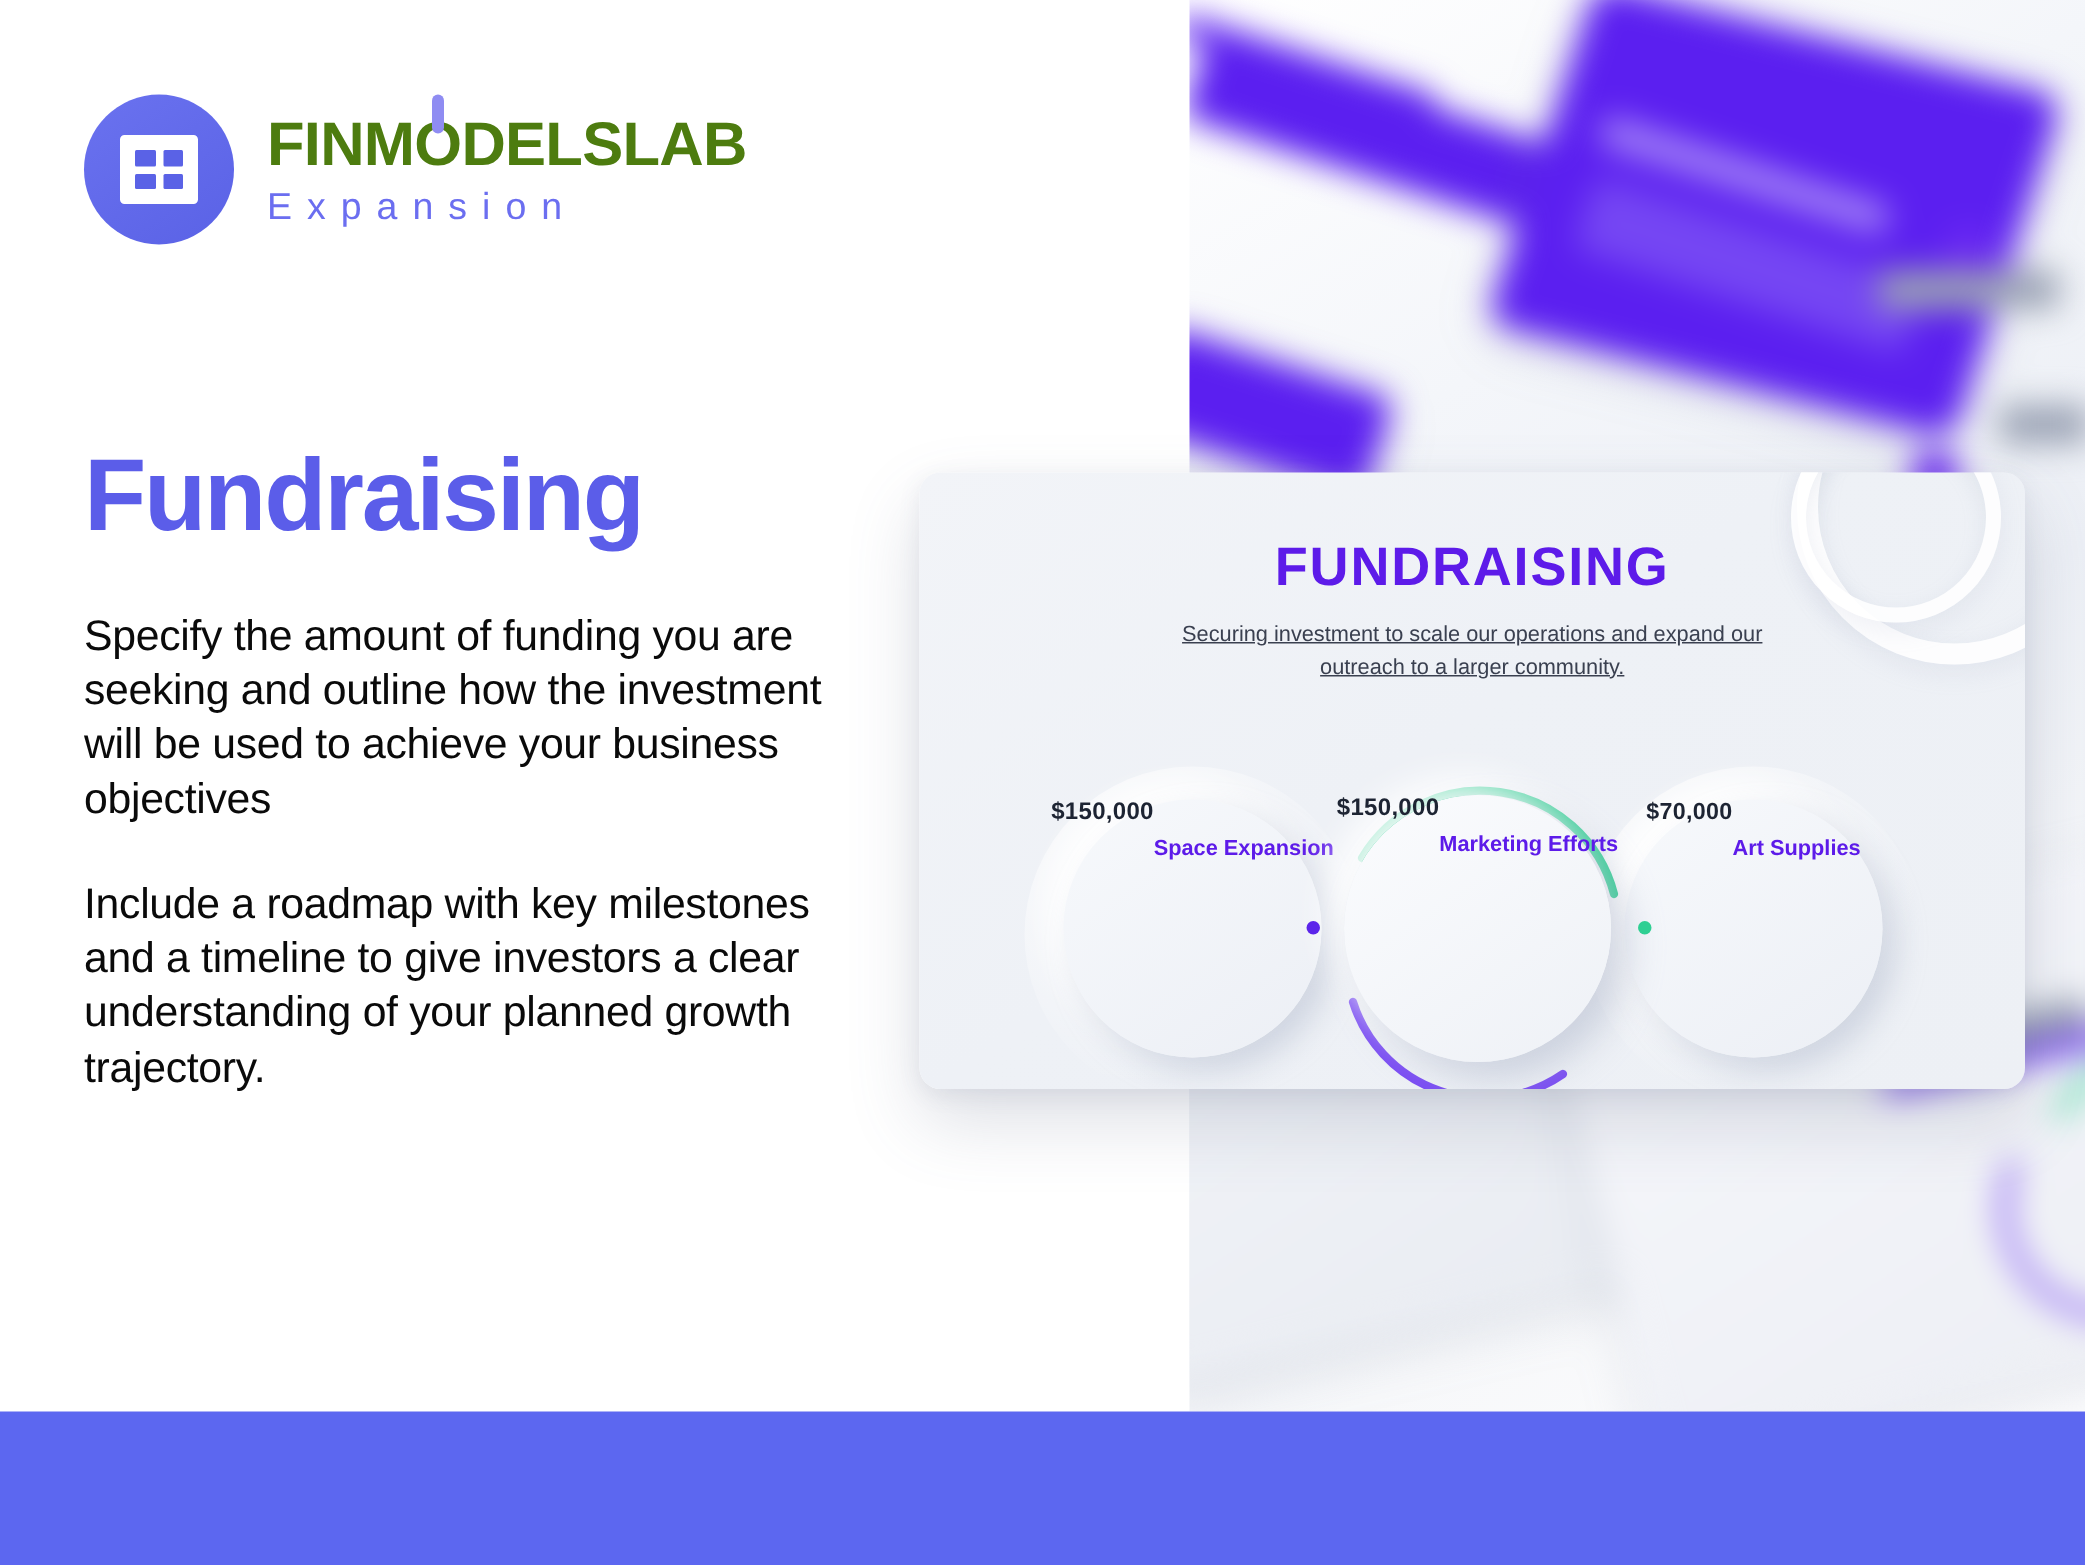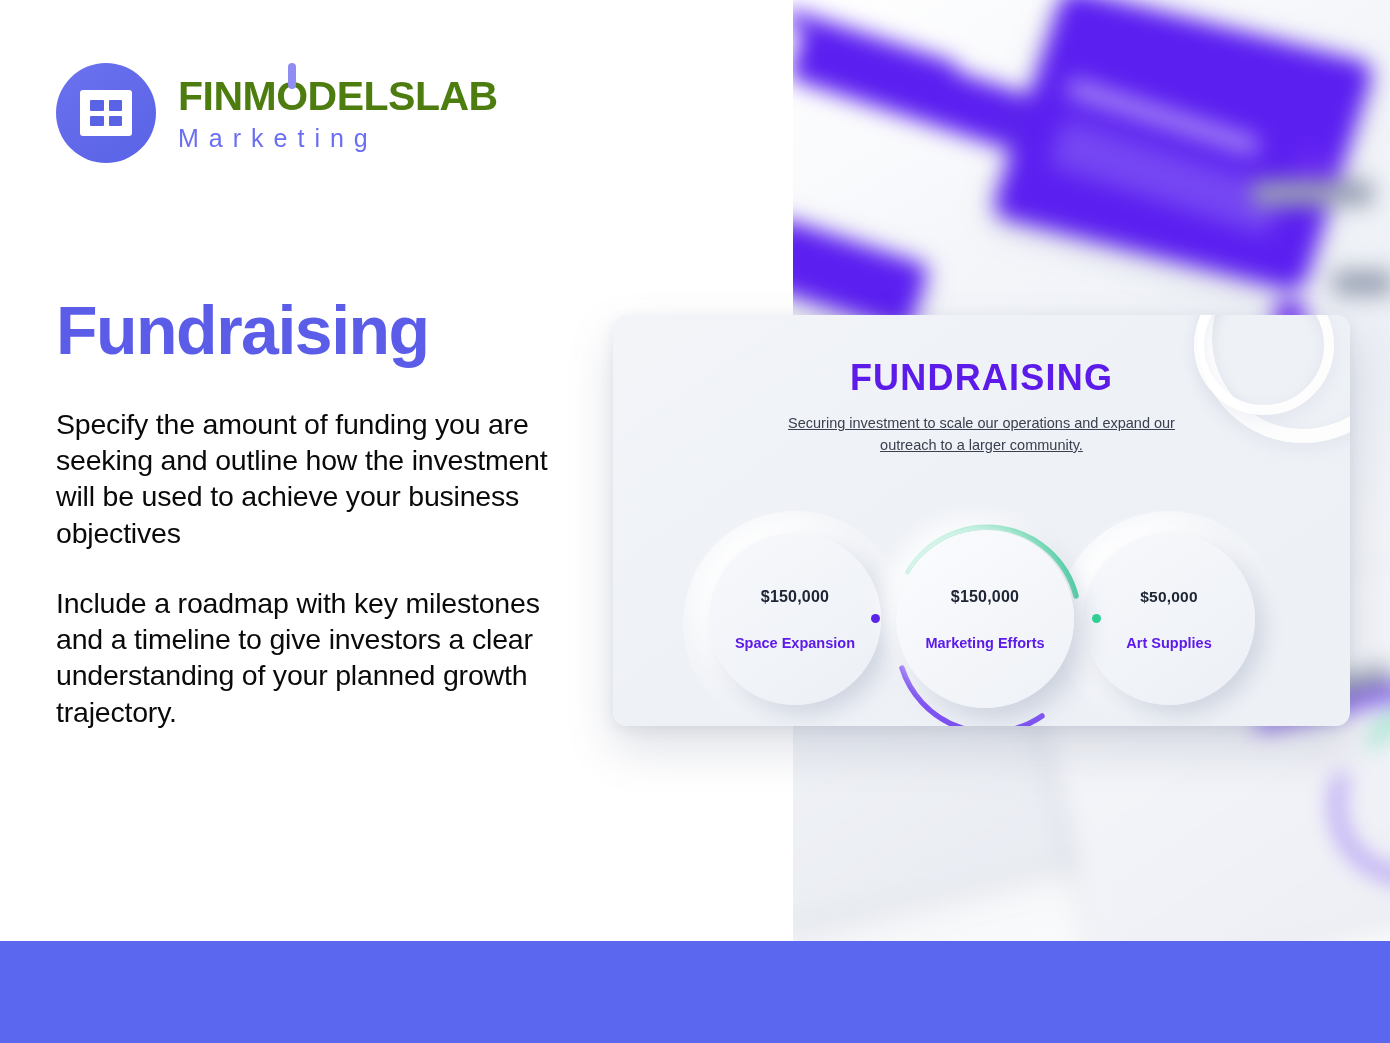--- a/index.html
+++ b/index.html
@@ -395,7 +395,7 @@
         </span>
         <span>DELSLAB</span>
       </div>
-      <div class="brand-sub">Marketing</div>
+      <div class="brand-sub">Expansion</div>
     </div>
   </div>
 

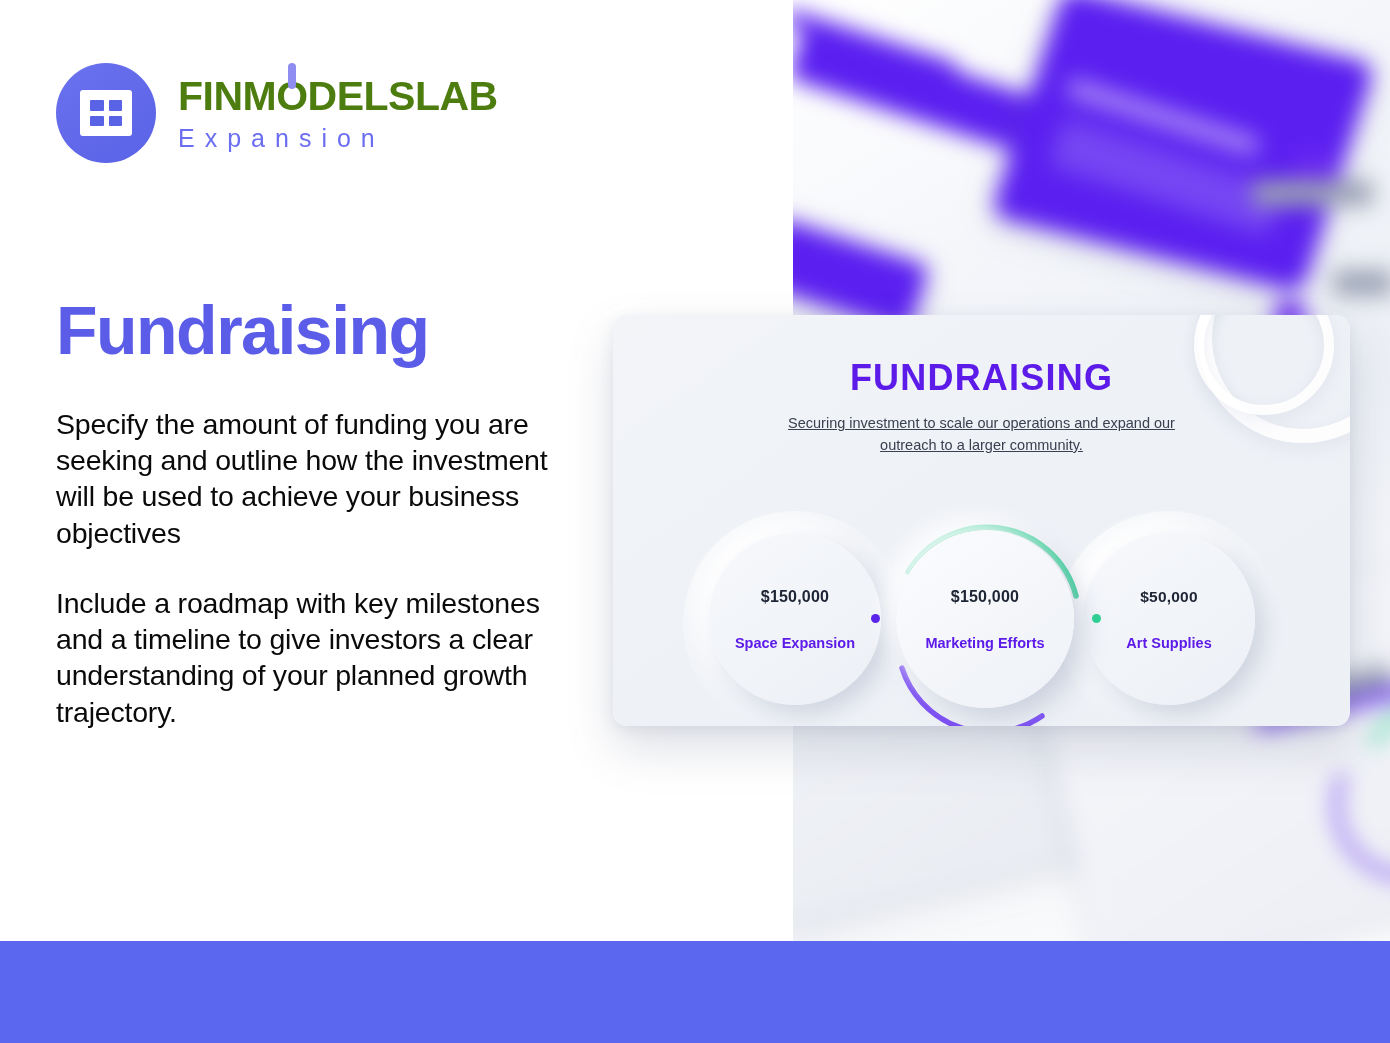--- a/index.html
+++ b/index.html
@@ -152,8 +152,7 @@
     box-shadow: 9px 9px 20px rgba(163,172,195,.40),
                -9px -9px 20px rgba(255,255,255,.92);
     display: flex;
-    flex-direction: column;
-    align-items: center;
+    flex-direction: row;
     justify-content: center;
   }
   .nc.side { width: 172px; height: 172px; top: 22px; }

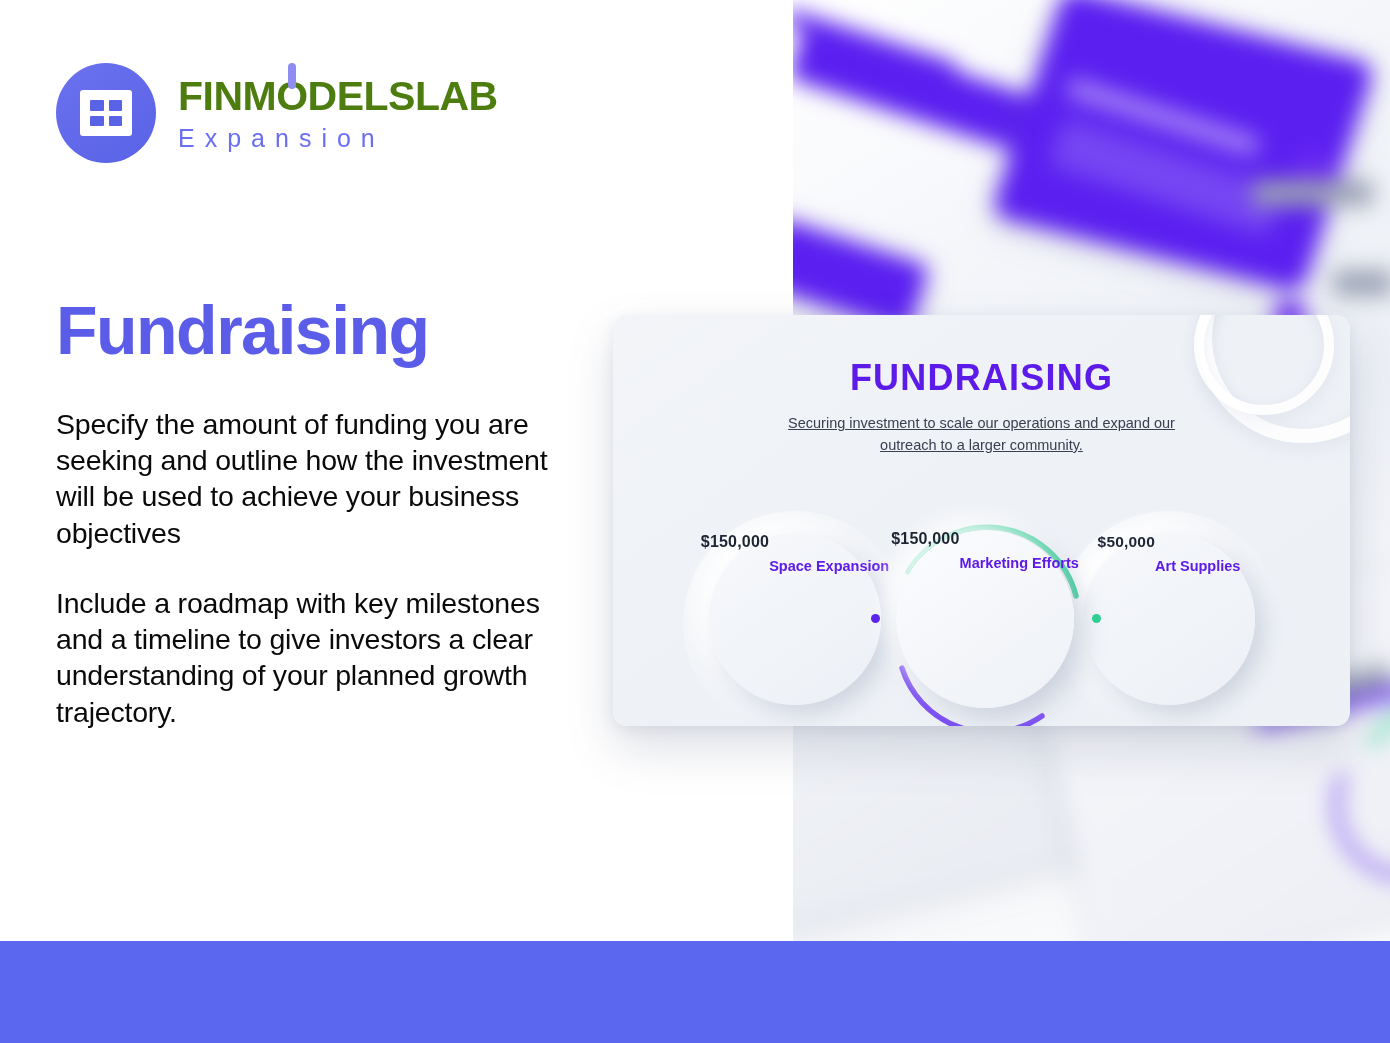--- a/index.html
+++ b/index.html
@@ -366,7 +366,7 @@
       </div>
 
       <div class="nc side right">
-        <div class="amount small">$50,000</div>
+        <div class="amount small">$70,000</div>
         <div class="label">Art Supplies</div>
       </div>
 

